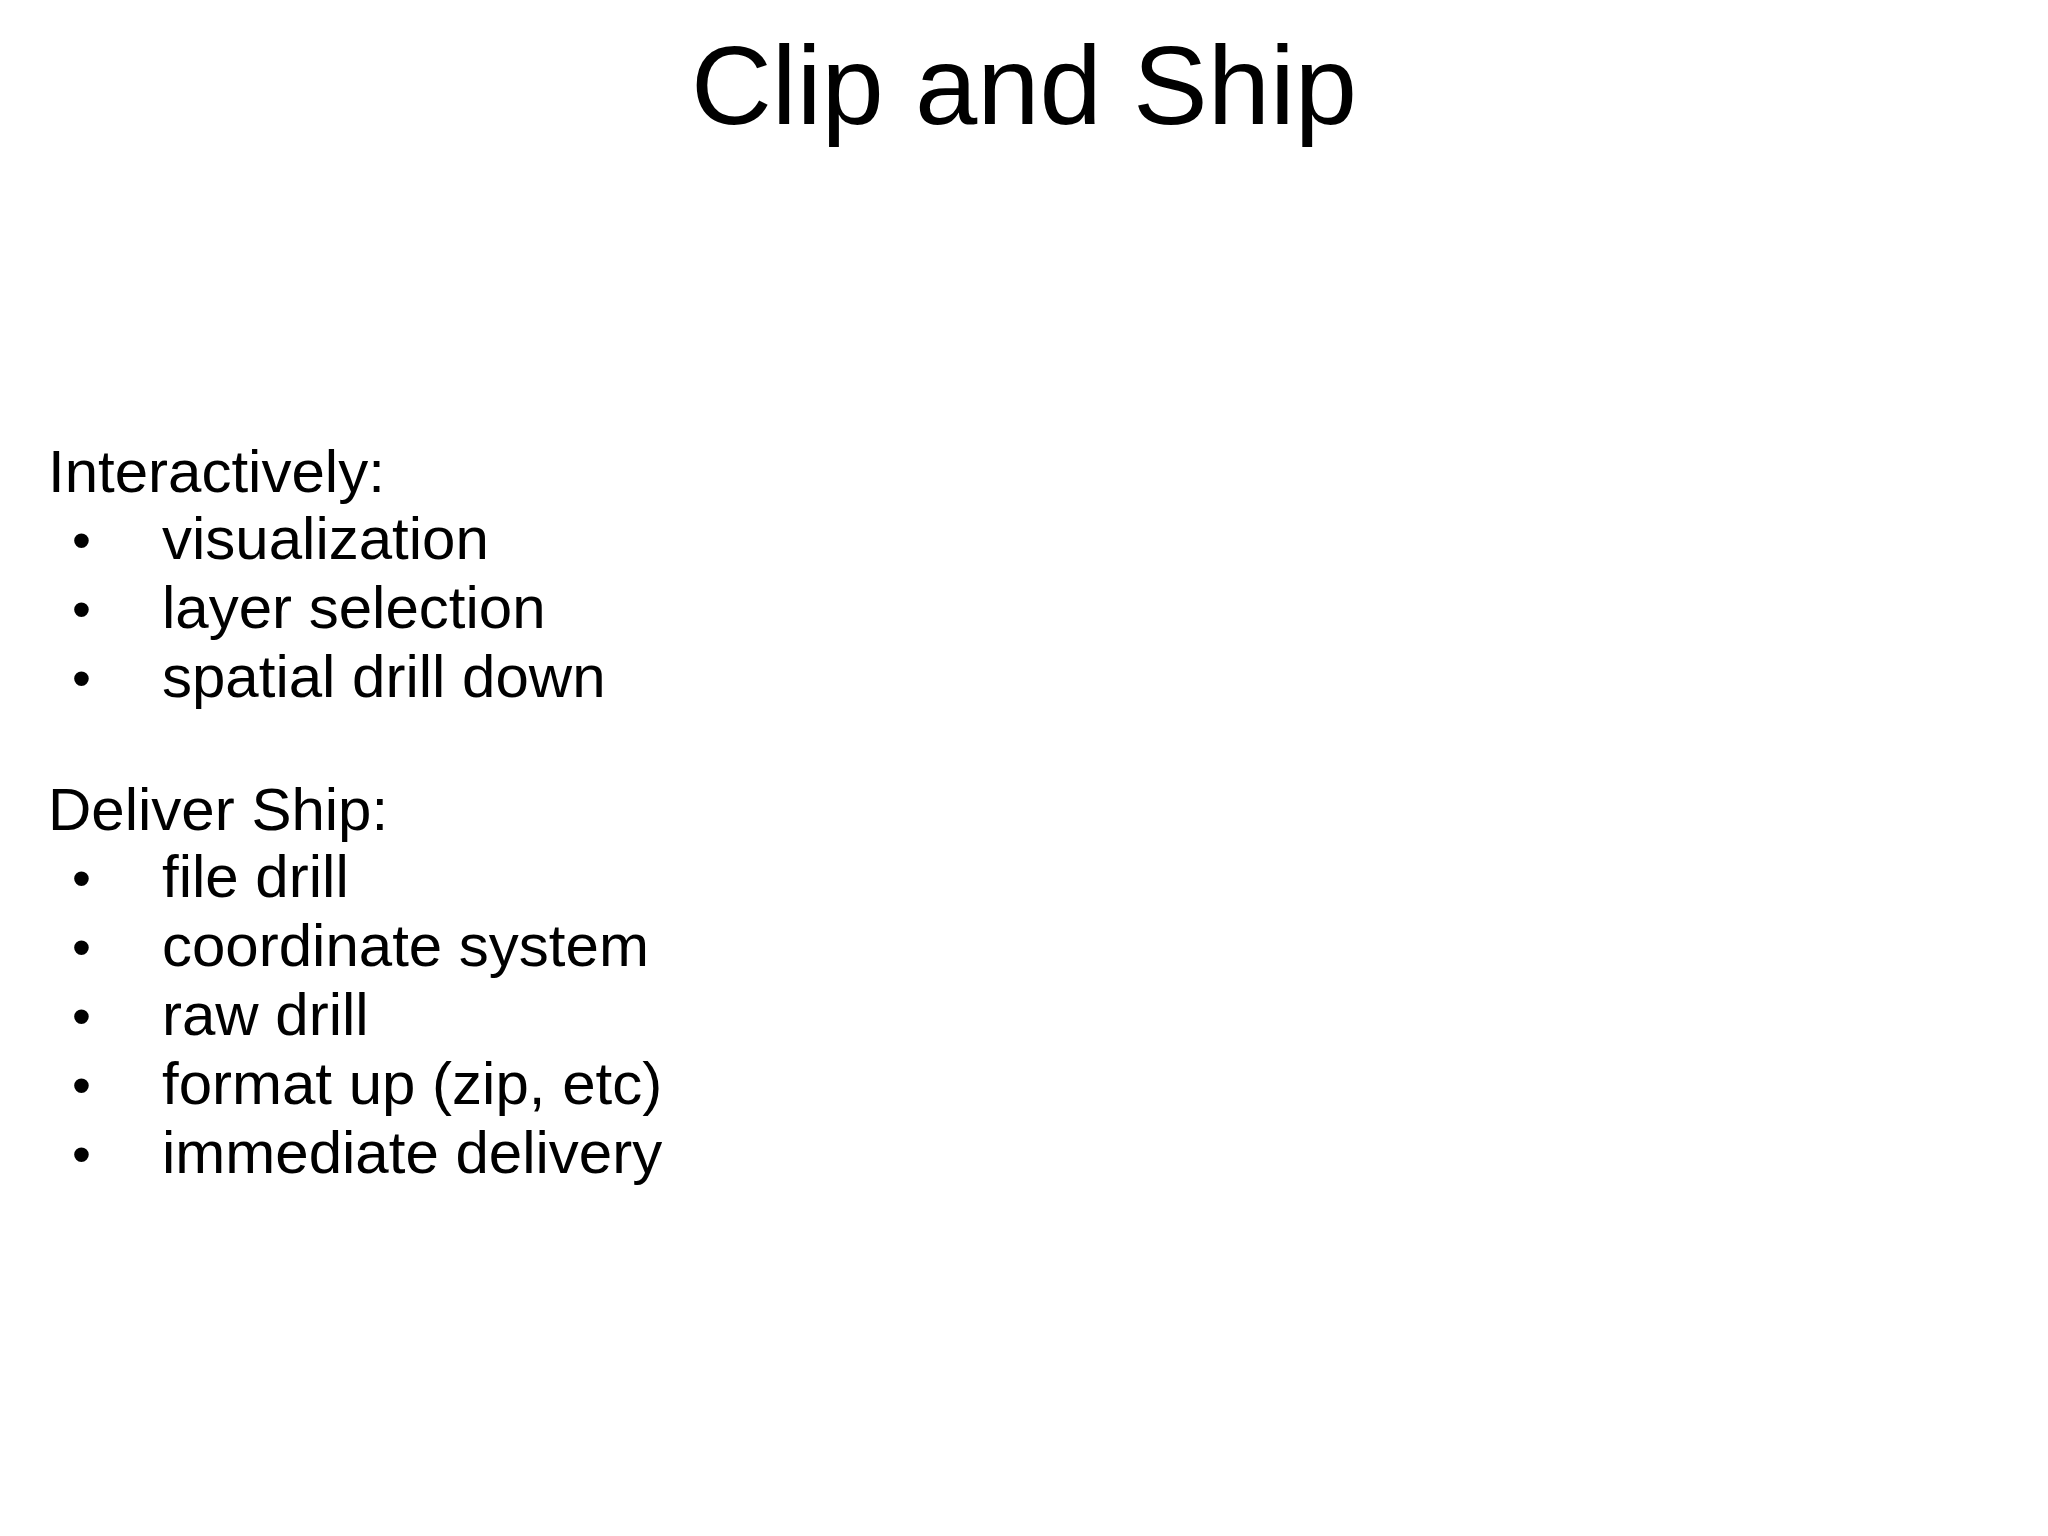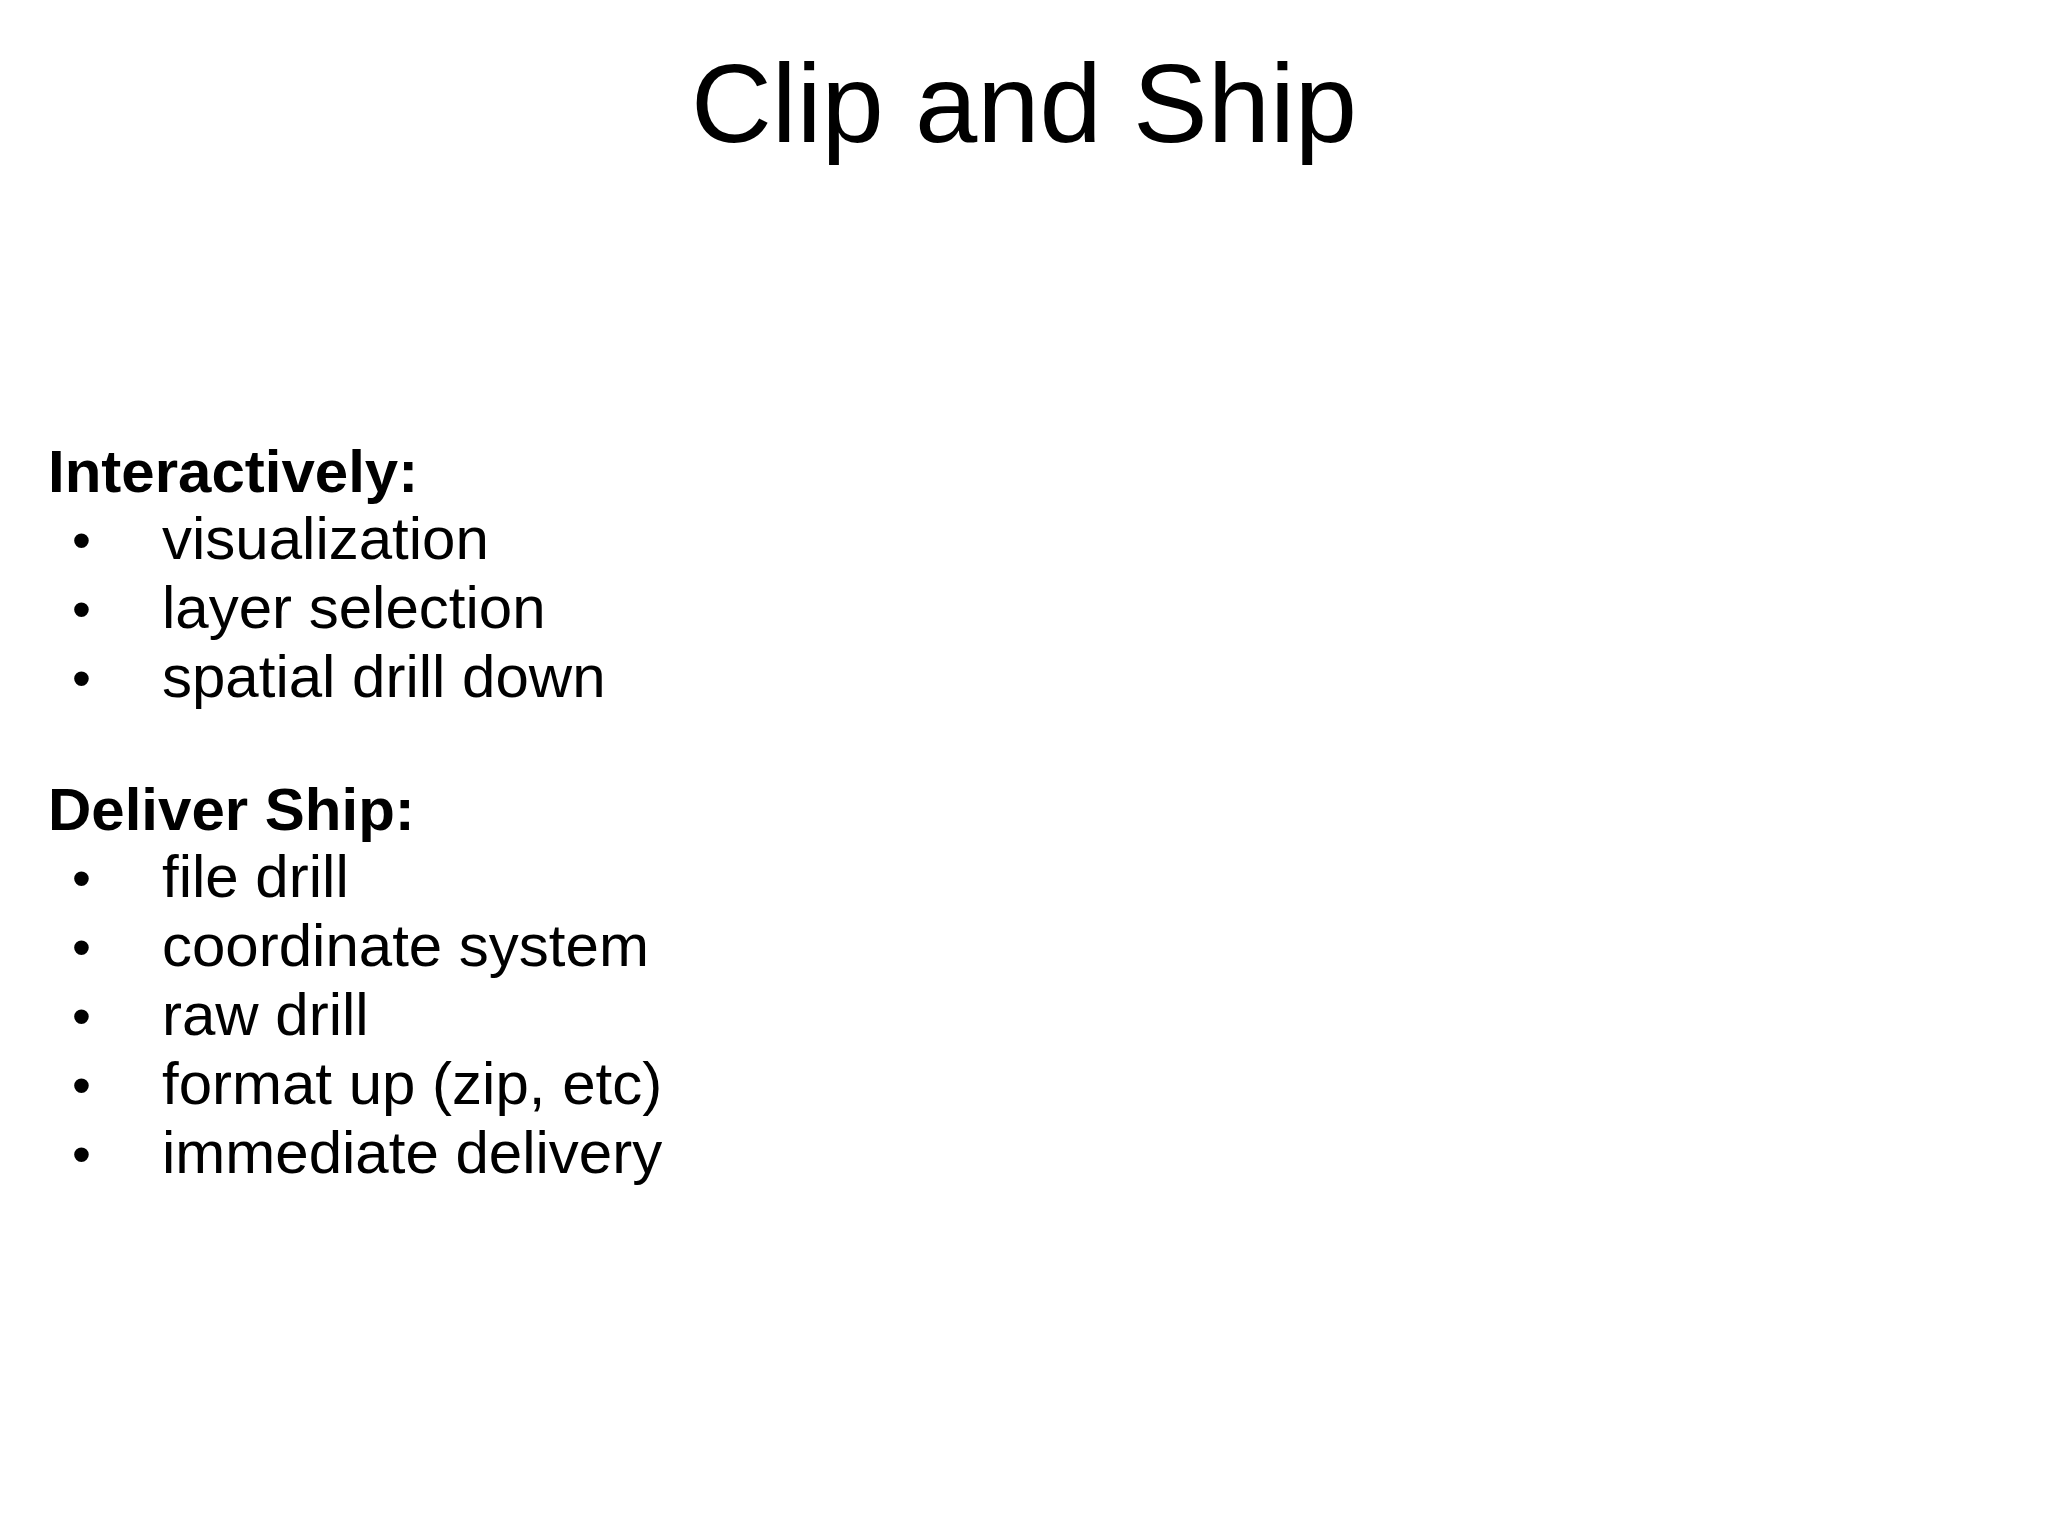--- a/index.html
+++ b/index.html
@@ -21,7 +21,7 @@
   }
   .slide-title {
     margin: 0;
-    padding-top: 42px;
+    padding-top: 24px;
     text-align: center;
     font-size: 112px;
     font-weight: 400;

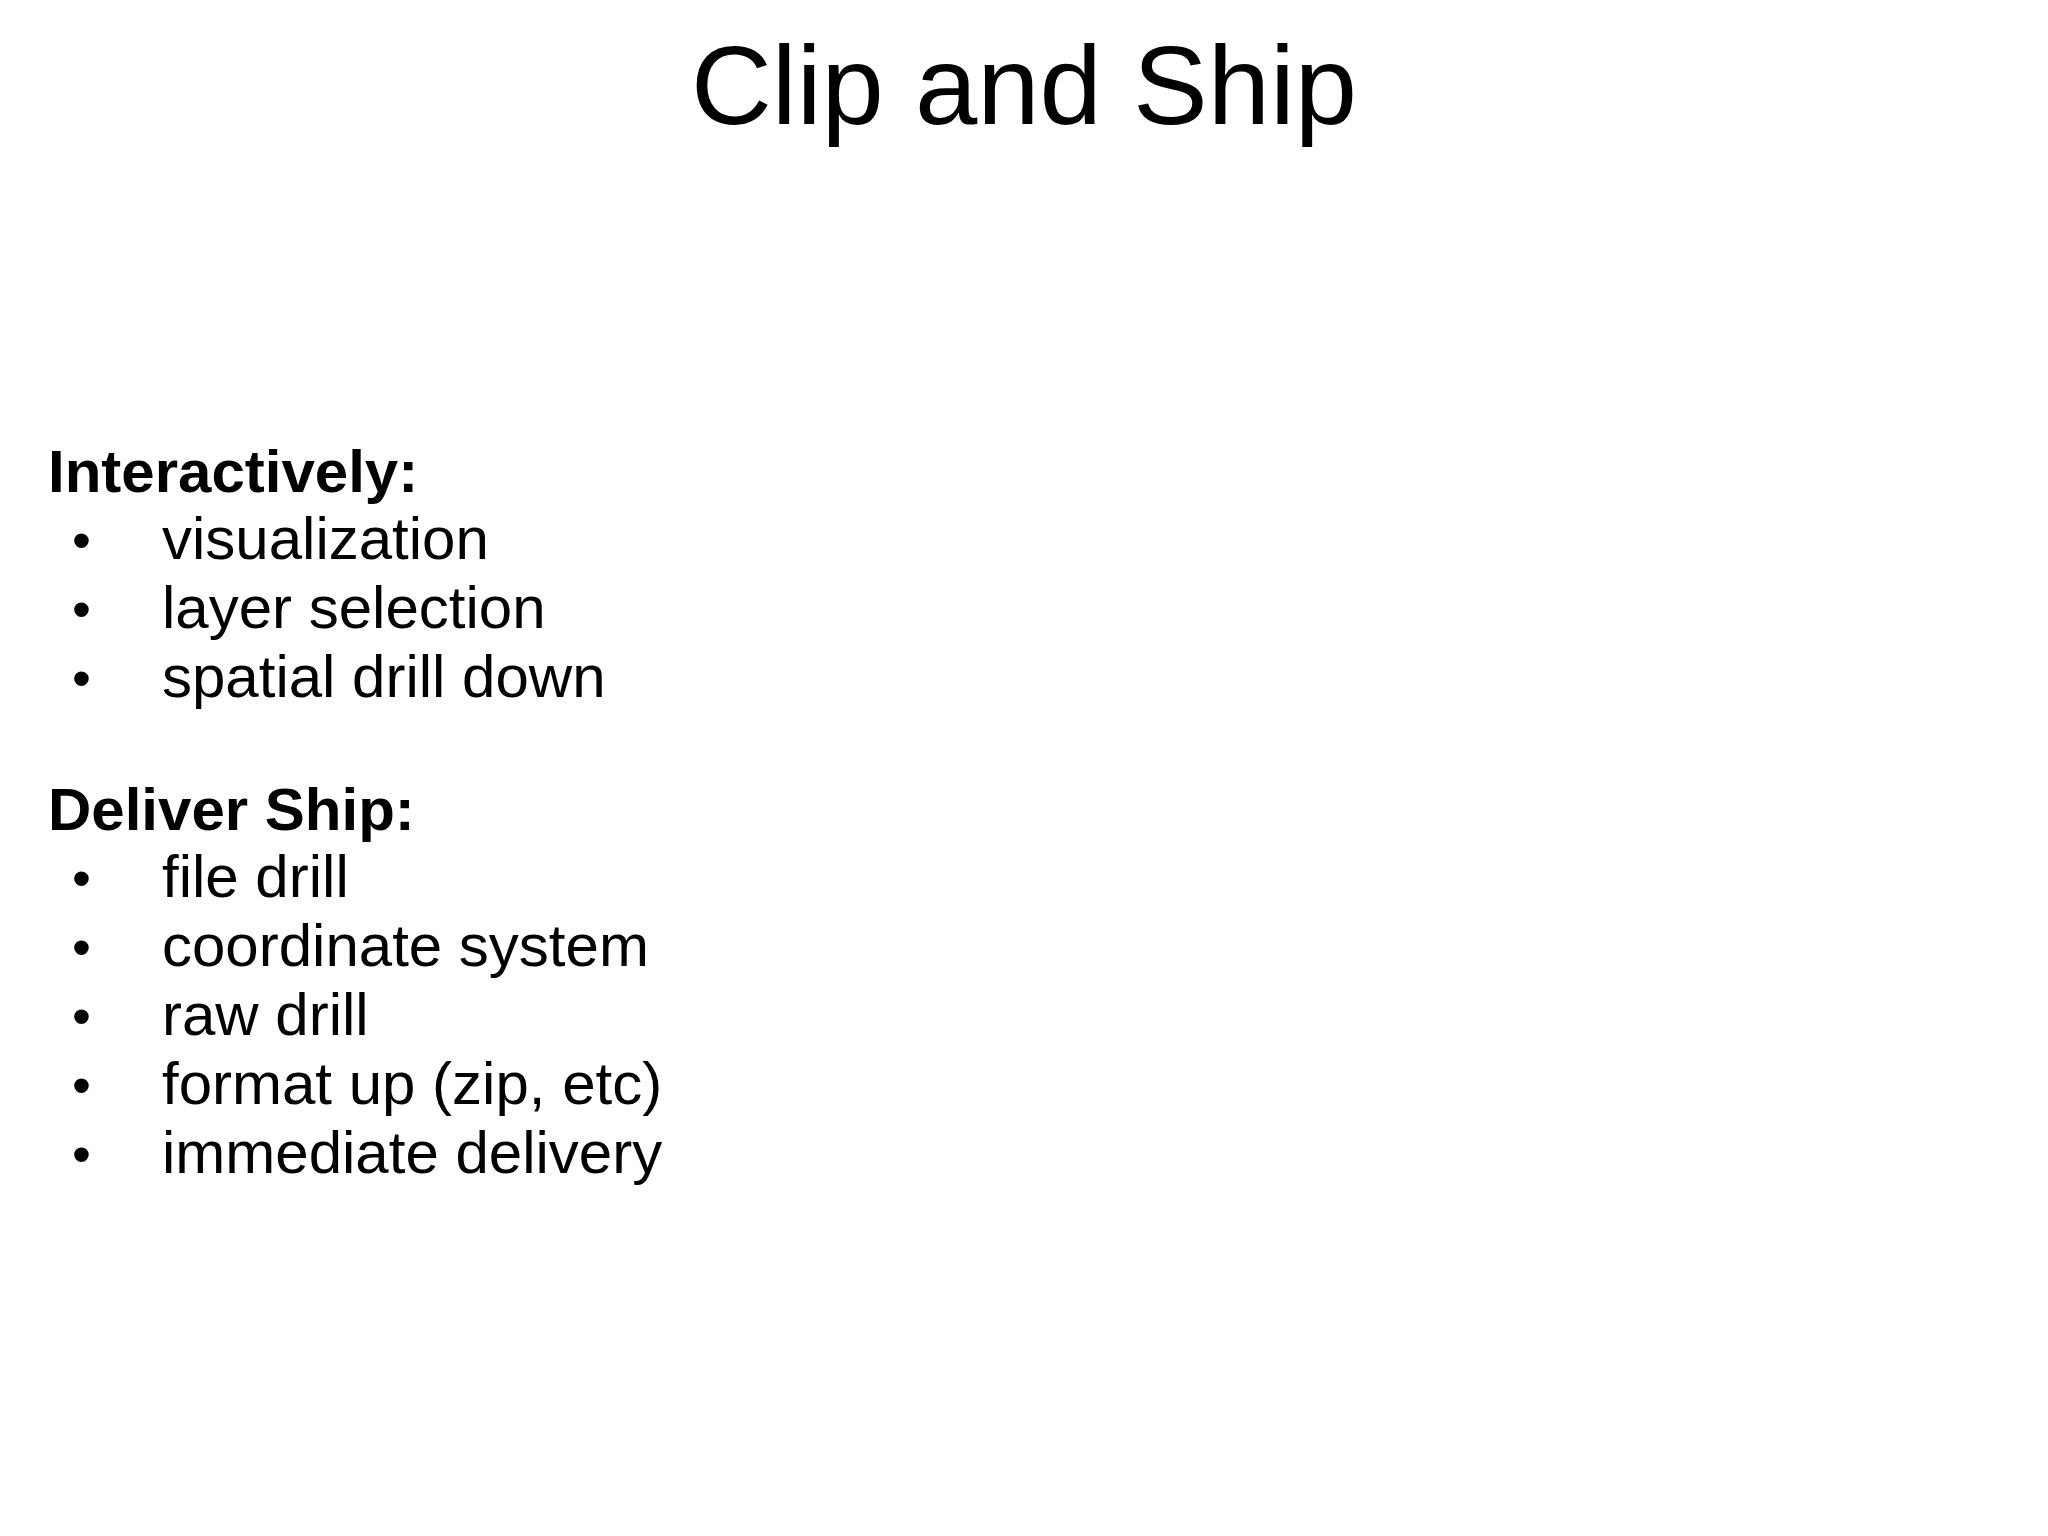--- a/index.html
+++ b/index.html
@@ -38,7 +38,7 @@
   .section-heading {
     margin: 0;
     font-size: 60px;
-    font-weight: 700;
+    font-weight: 400;
   }
   .section + .section {
     margin-top: 64px;

